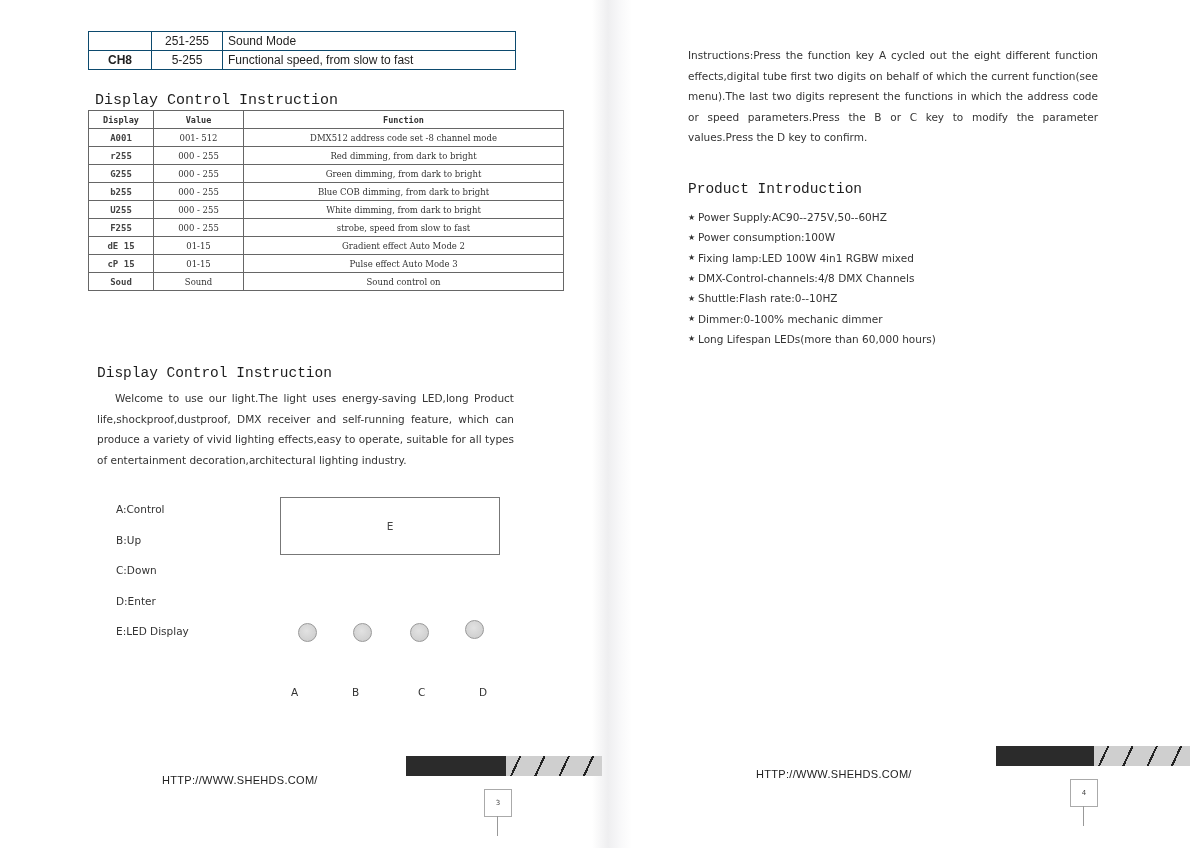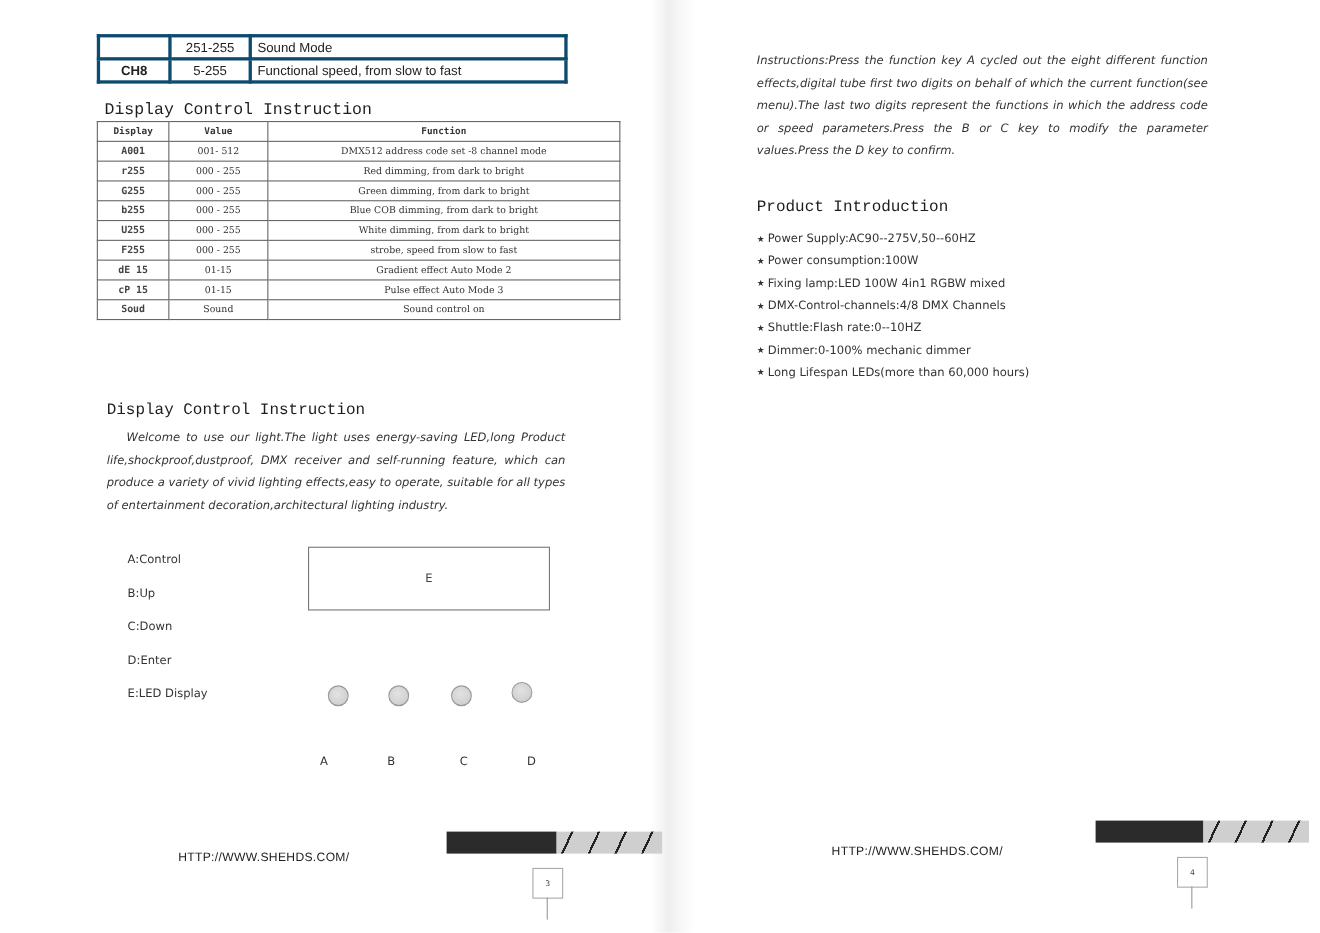--- a/index.html
+++ b/index.html
@@ -20,7 +20,7 @@
     position: absolute; left: 88px; top: 31px; width: 428px;
     border-collapse: collapse; font-family: "Liberation Sans", sans-serif; font-size: 12px;
   }
-  .ch-table td { border: 3px solid #0c4a6e; height: 18px; padding: 0 5px; }
+  .ch-table td { border: 1px solid #0c4a6e; height: 18px; padding: 0 5px; }
   .ch-table td.c1 { width: 52px; text-align: center; font-weight: bold; }
   .ch-table td.c2 { width: 60px; text-align: center; }
   .h-section {

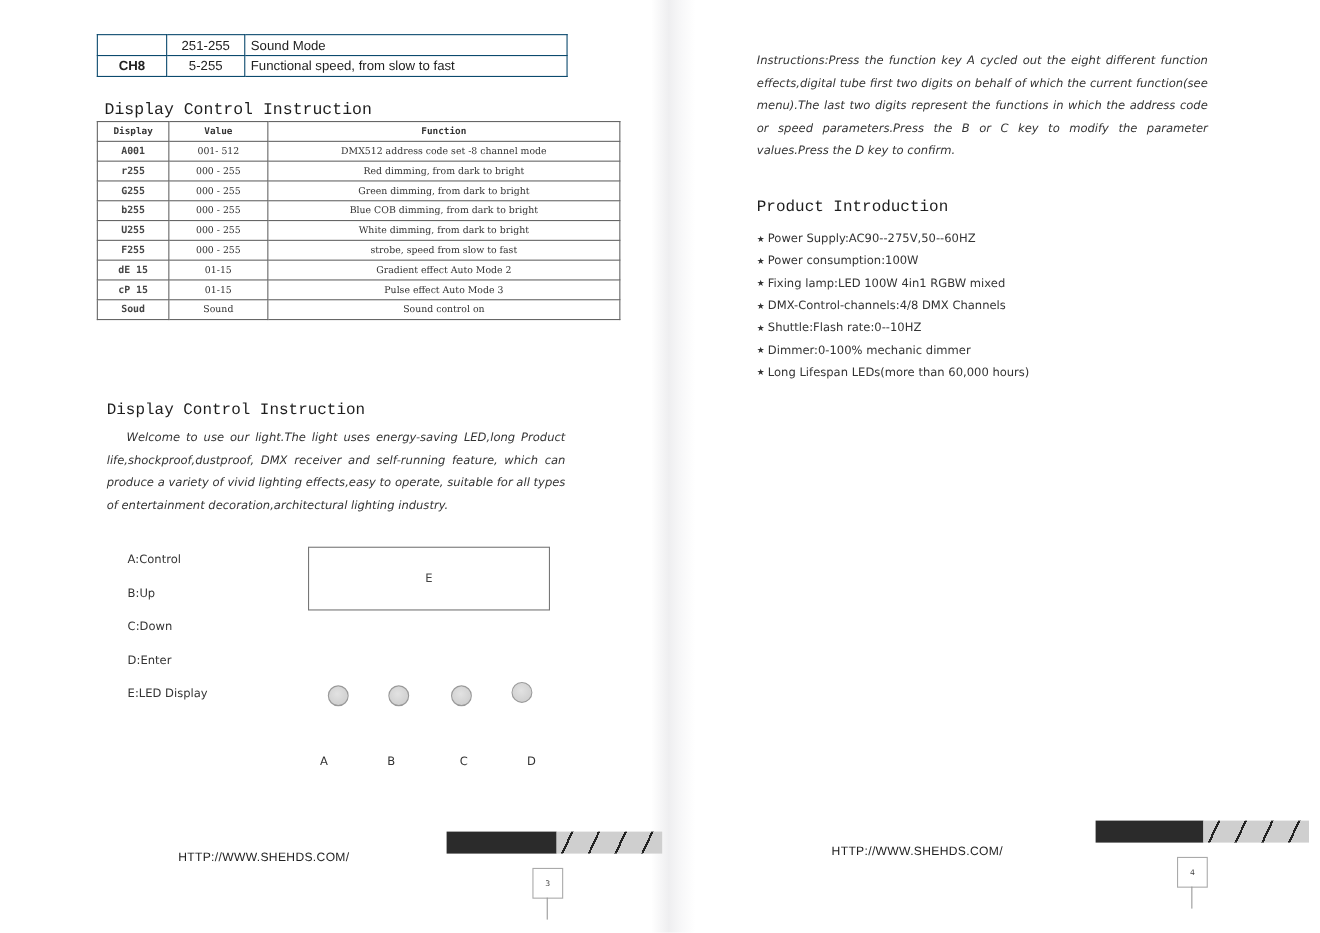--- a/index.html
+++ b/index.html
@@ -40,7 +40,7 @@
   .disp-table td.v { width: 89px; }
   .para {
     position: absolute; font-family: "DejaVu Sans", sans-serif; font-size: 10.5px;
-    line-height: 20.5px; color: #333; text-align: justify; font-style: italic;
+    line-height: 20.5px; color: #333; text-align: justify;
   }
   .p-left { left: 97px; top: 388px; width: 417px; text-indent: 18px; }
   .p-right { left: 688px; top: 45px; width: 410px; }

